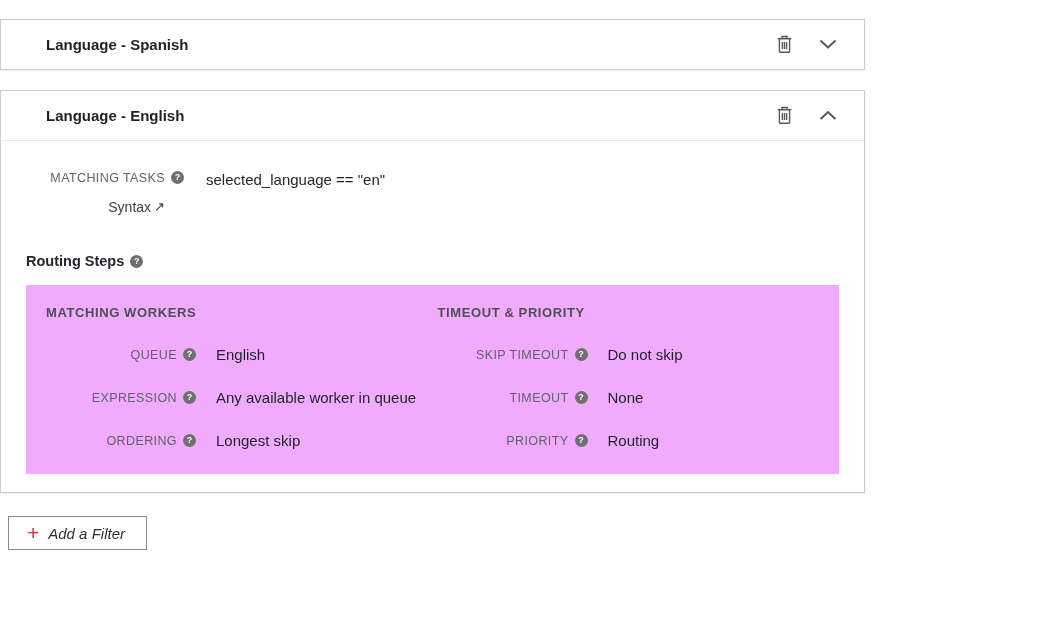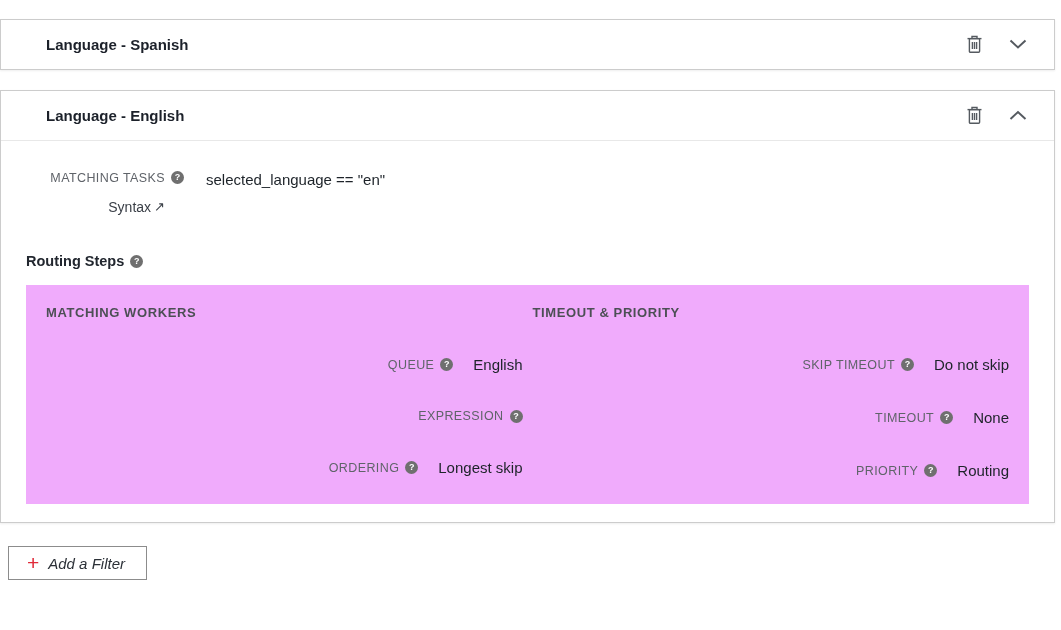--- a/index.html
+++ b/index.html
@@ -40,7 +40,7 @@
 
   
   .panel {
-    width: 1055px;
+    width: 865px;
     background: #fff;
     border: 1px solid #cccccc;
     box-shadow: 0 1px 2px rgba(0,0,0,0.07);

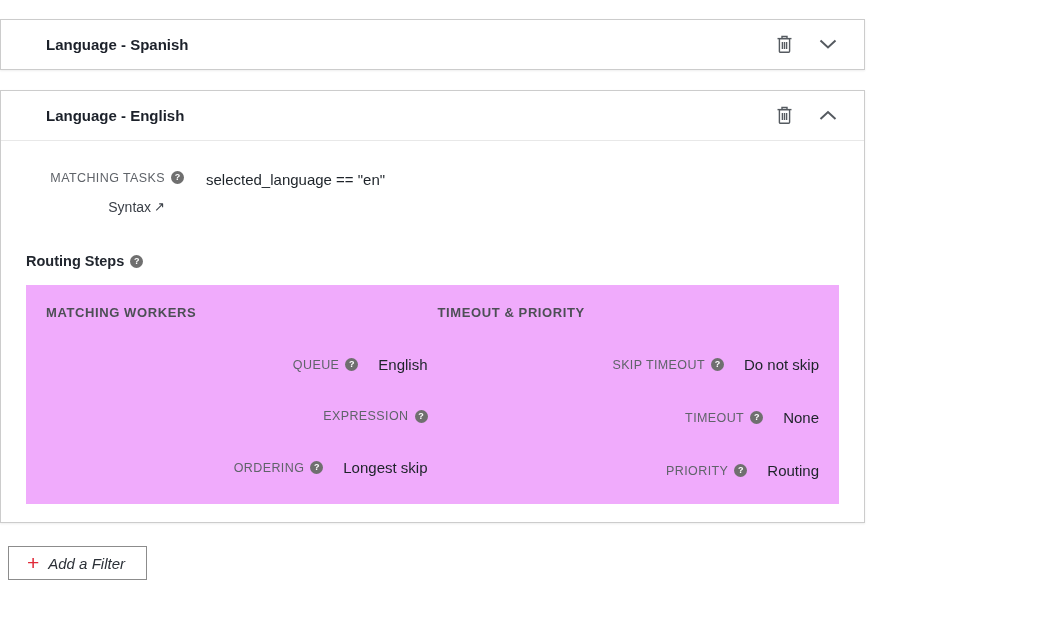--- a/index.html
+++ b/index.html
@@ -157,10 +157,9 @@
     text-transform: uppercase;
   }
   .step-row {
-    margin-top: 36px;
-    display: flex;
-    align-items: center;
-    justify-content: flex-end;
+    margin-top: 26px;
+    display: flex;
+    align-items: center;
   }
   .step-labelcol {
     width: 150px;

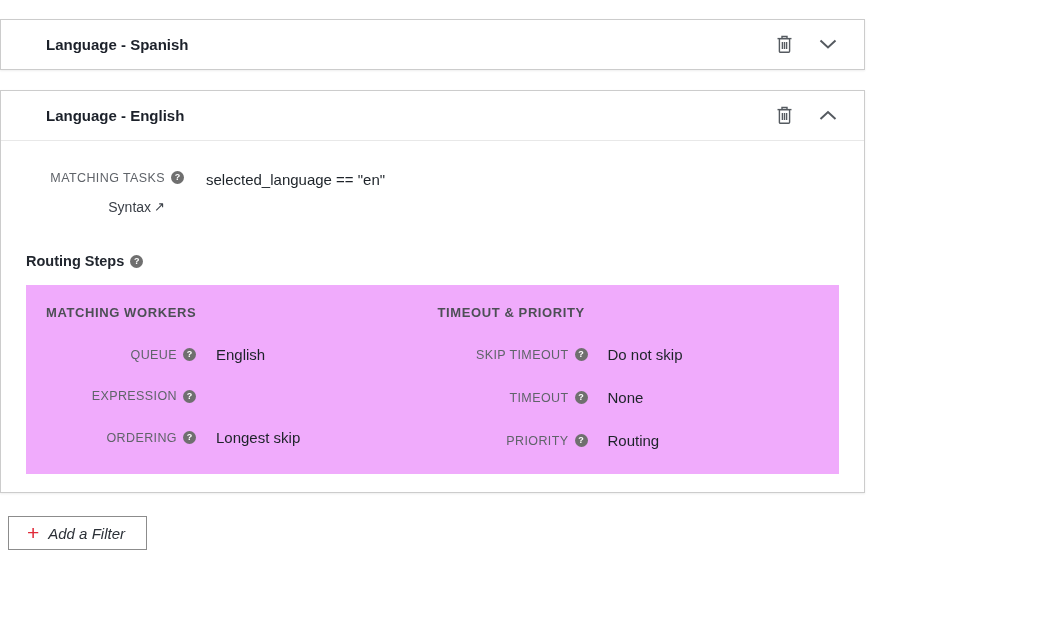--- a/index.html
+++ b/index.html
@@ -304,6 +304,7 @@
               <span class="field-label">EXPRESSION</span>
               <span class="help-icon">?</span>
             </div>
+            <div class="step-value">Any available worker in queue</div>
           </div>
 
           <div class="step-row">

